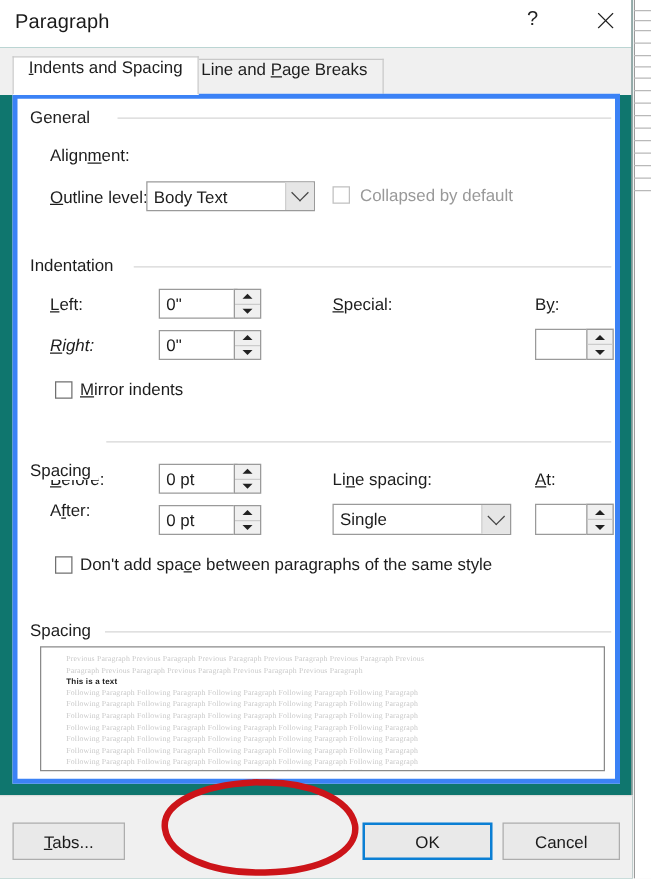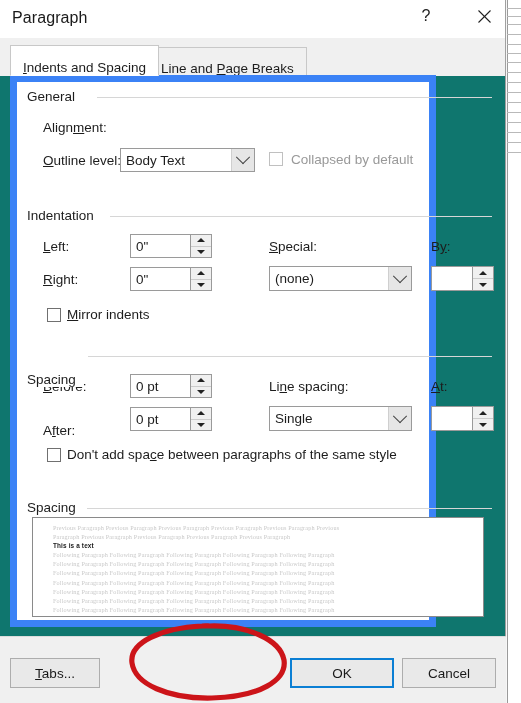--- a/index.html
+++ b/index.html
@@ -93,7 +93,7 @@
     box-sizing: border-box;
     font-size: 13.5px;
     color: #1d1d1d;
-    display: flex; align-items: flex-end;
+    display: flex; align-items: flex-start;
     padding: 0 12px;
     cursor: default;
   }

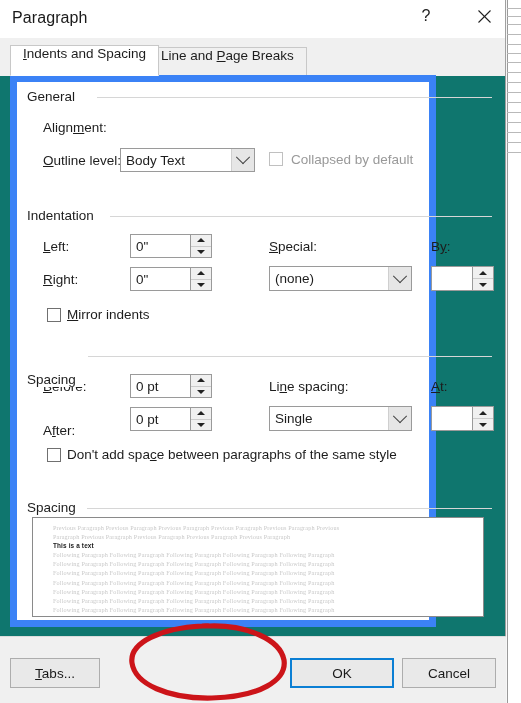--- a/index.html
+++ b/index.html
@@ -117,10 +117,10 @@
   .panel {
     position: absolute;
     left: 10px; top: 75px;
-    width: 426px;
+    width: 486px;
     height: 552px;
     background: #ffffff;
-    border: 7px solid #3b82f6;
+    border: 4px solid #3b82f6;
     box-sizing: border-box;
   }
 

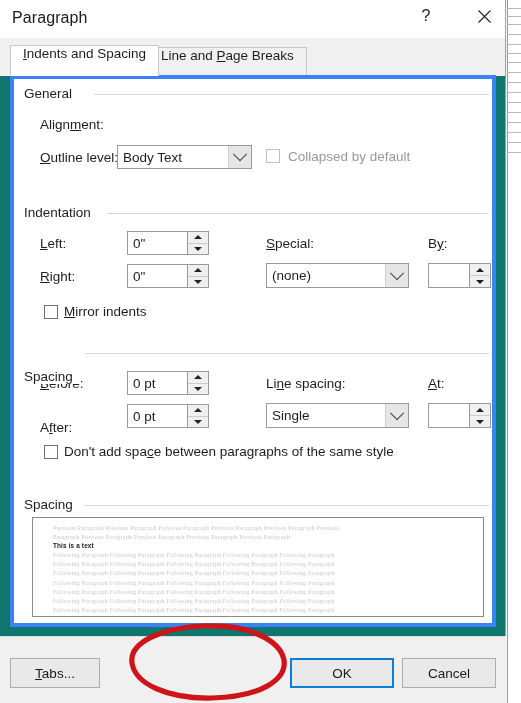--- a/index.html
+++ b/index.html
@@ -376,7 +376,7 @@
           </div>
       </div>
 
-      <div class="lbl" style="left:26px; top:190px;"><span class="u">R</span>ight:</div>
+      <div class="lbl" style="left:26px; top:190px;font-style:italic;"><span class="u">R</span>ight:</div>
       <div class="field" style="left:113px; top:185px; width:63px; height:24px;">0"</div>
       <div class="spin" style="left:173px; top:185px; height:24px;">
         <div class="half">

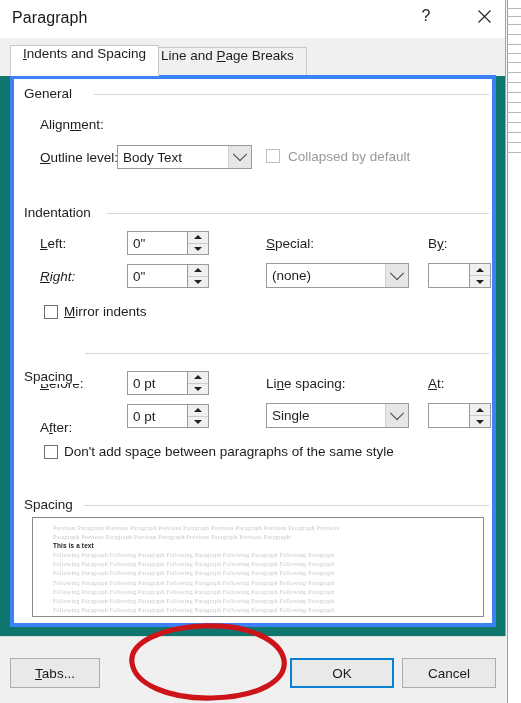--- a/index.html
+++ b/index.html
@@ -388,12 +388,6 @@
       </div>
 
       <div class="lbl" style="left:252px; top:157px;"><span class="u">S</span>pecial:</div>
-      <div class="combo" style="left:252px; top:184px; width:143px; height:25px;">
-        <div class="val">(none)</div>
-        <div class="drop">
-            <span class="chev"></span>
-          </div>
-      </div>
 
       <div class="lbl" style="left:414px; top:157px;">B<span class="u">y</span>:</div>
       <div class="field" style="left:414px; top:184px; width:63px; height:25px;"></div>

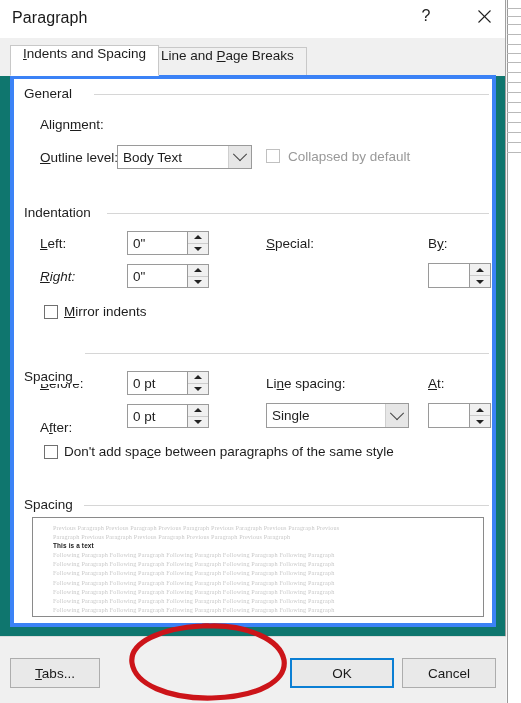--- a/index.html
+++ b/index.html
@@ -417,7 +417,7 @@
           </div>
       </div>
 
-      <div class="lbl" style="left:26px; top:341px;">A<span class="u">f</span>ter:</div>
+      <div class="lbl" style="left:26px; top:322px;">A<span class="u">f</span>ter:</div>
       <div class="field" style="left:113px; top:325px; width:63px; height:24px;">0 pt</div>
       <div class="spin" style="left:173px; top:325px; height:24px;">
         <div class="half">

